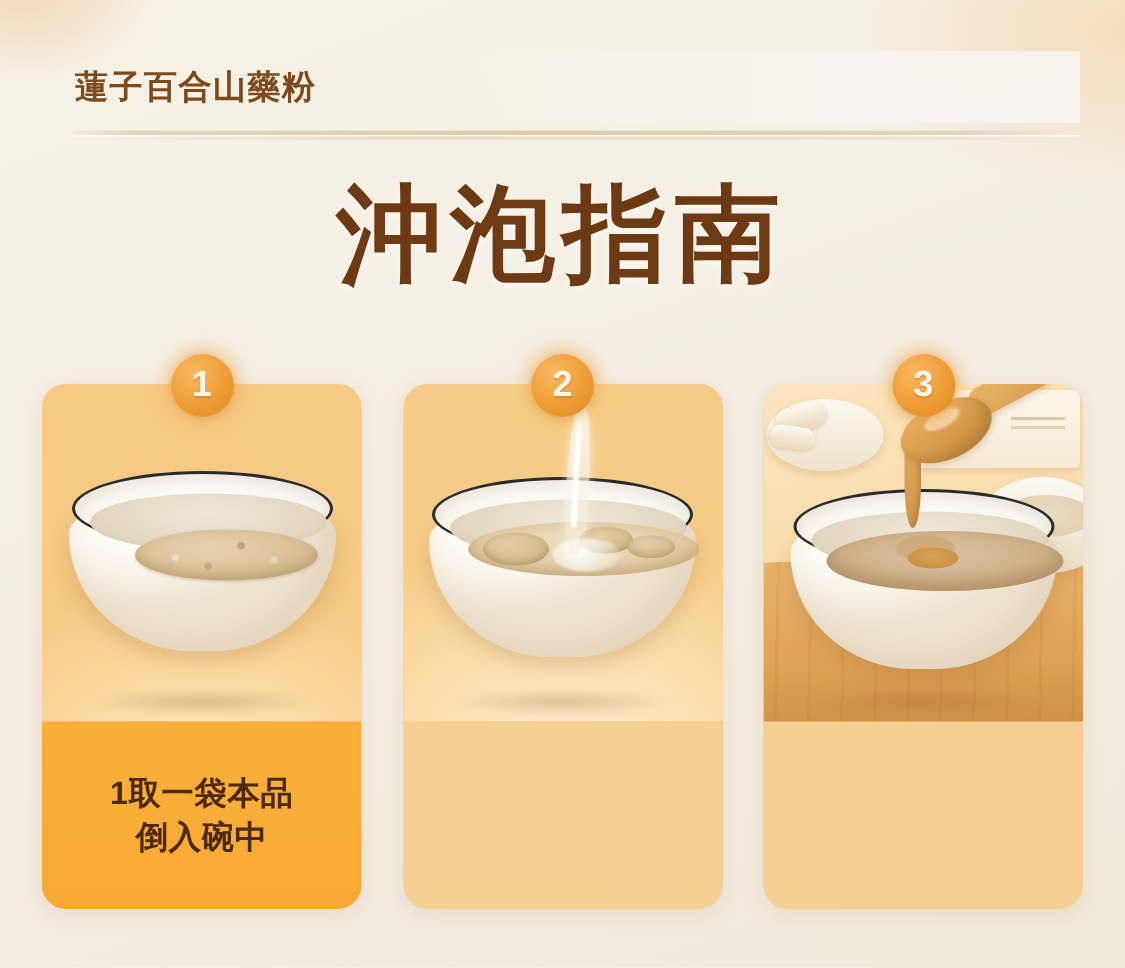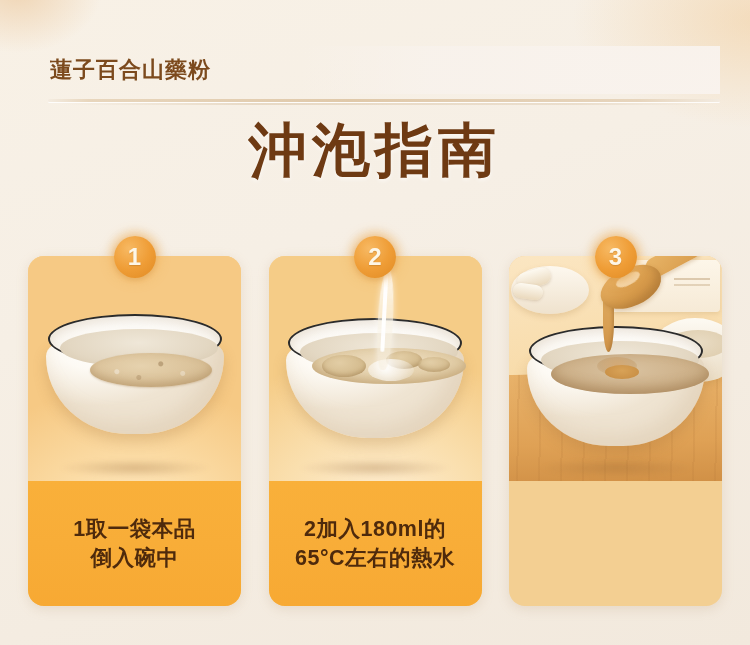--- a/index.html
+++ b/index.html
@@ -30,7 +30,7 @@
   .header {
     position: absolute;
     left: 0;
-    top: 12px;
+    top: 0;
     width: 730px;
     height: 100px;
   }

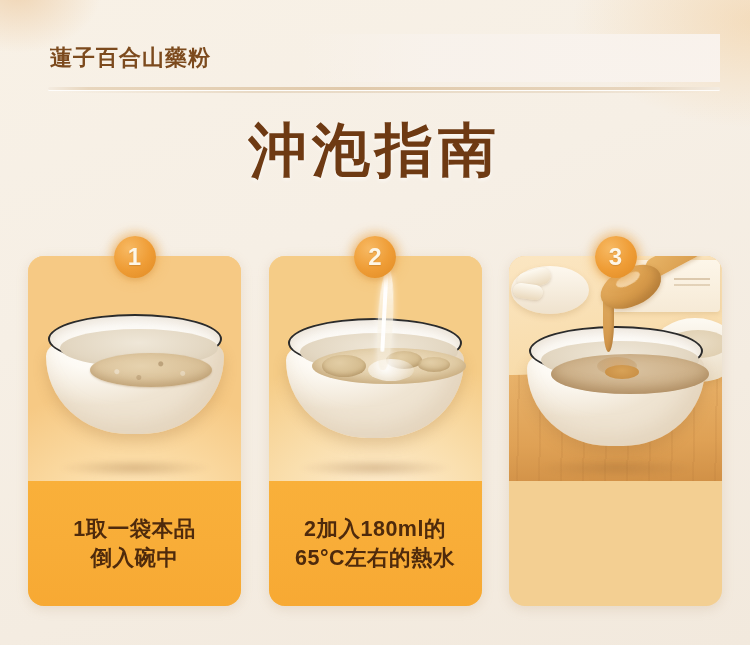--- a/index.html
+++ b/index.html
@@ -79,7 +79,7 @@
     top: 120px;
     width: 750px;
     text-align: center;
-    font-size: 58px;
+    font-size: 70px;
     font-weight: 700;
     color: #6e3a13;
     letter-spacing: 5px;

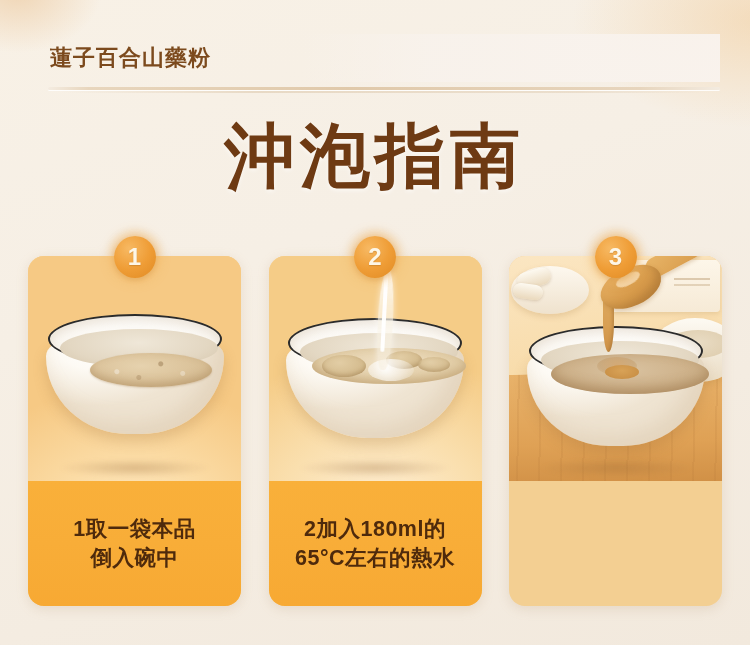--- a/index.html
+++ b/index.html
@@ -545,10 +545,6 @@
               <div class="pour-stream"></div>
             </div>
           </div>
-        </div>
-        <div class="caption">
-          <div class="caption-text">2加入180ml的
-65°C左右的熱水</div>
         </div>
       </div>
     </div>

